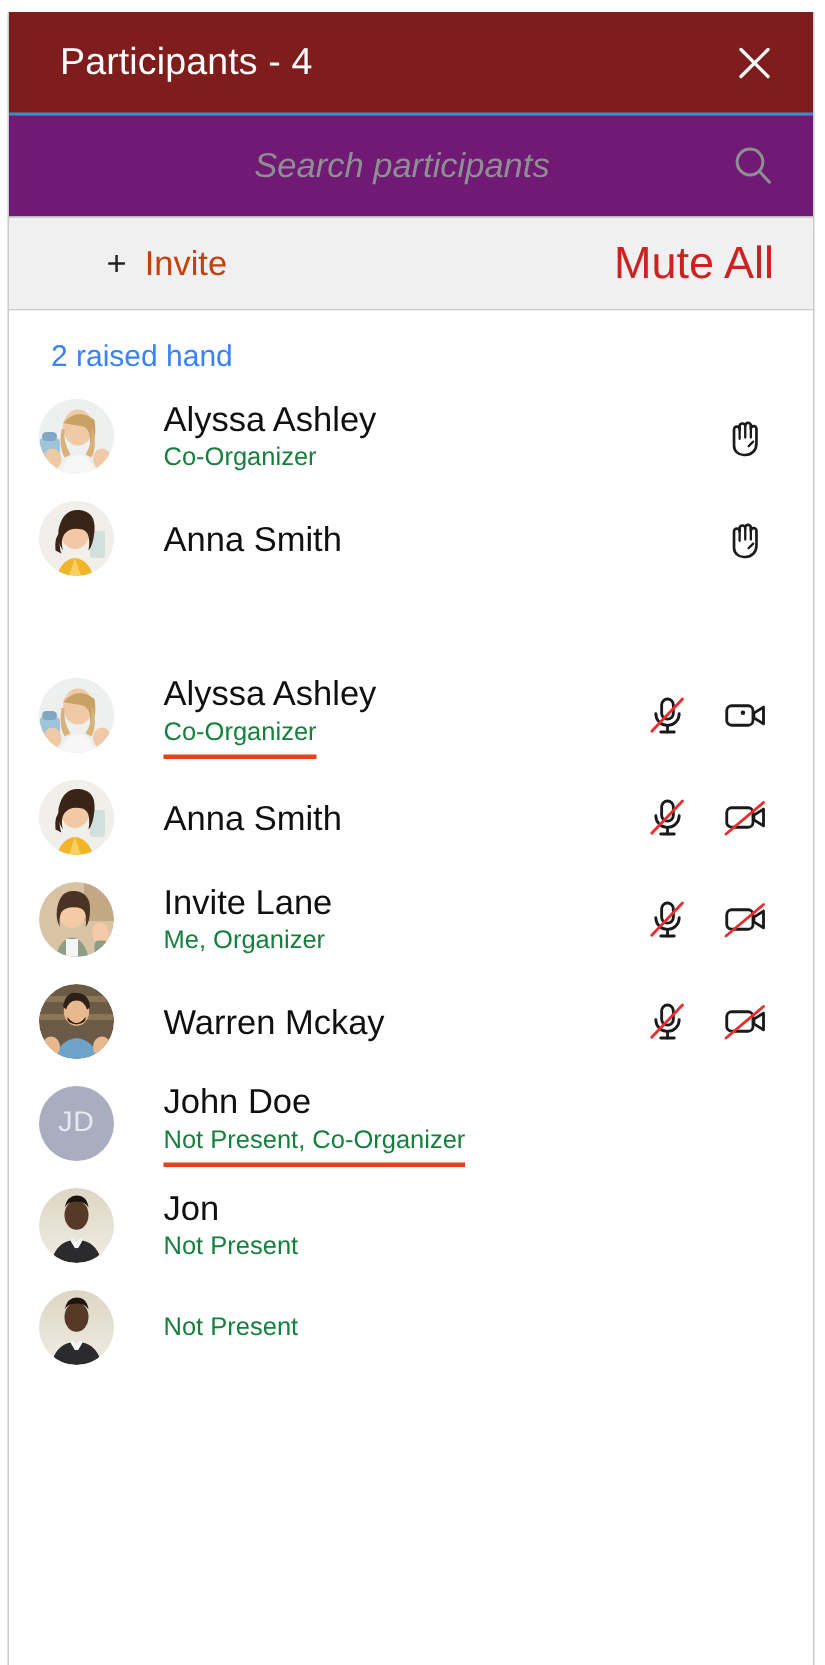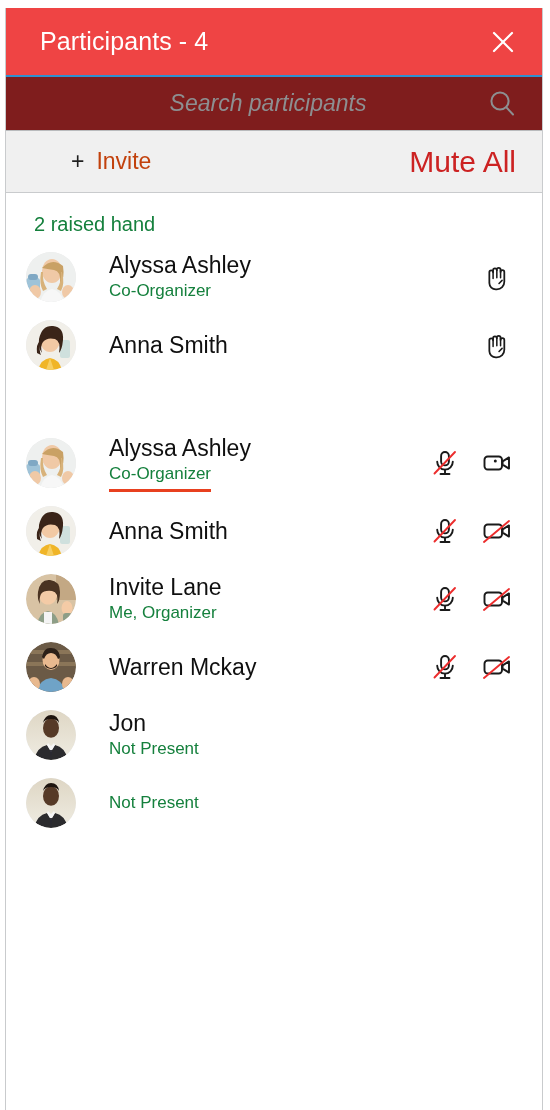--- a/index.html
+++ b/index.html
@@ -32,7 +32,7 @@
   
   .titlebar {
     height: 69px;
-    background: #ef4444;
+    background: #7f1d1d;
     display: flex;
     align-items: center;
     justify-content: space-between;

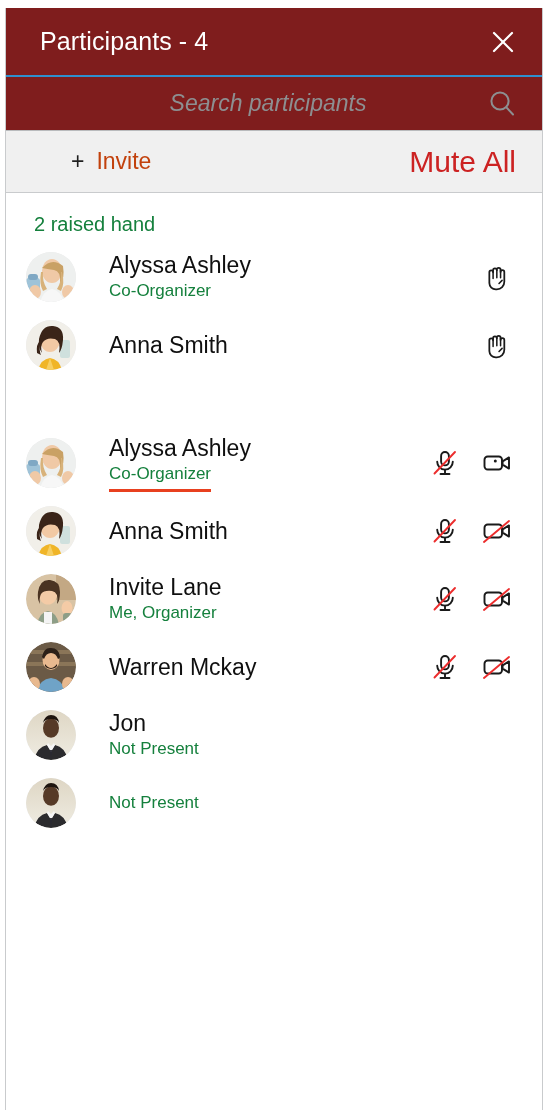--- a/index.html
+++ b/index.html
@@ -58,8 +58,8 @@
 
   
   .search-row {
-    height: 54px;
-    background: #7f1d1d;
+    height: 68px;
+    background: #701a75;
     display: flex;
     align-items: center;
     box-sizing: border-box;

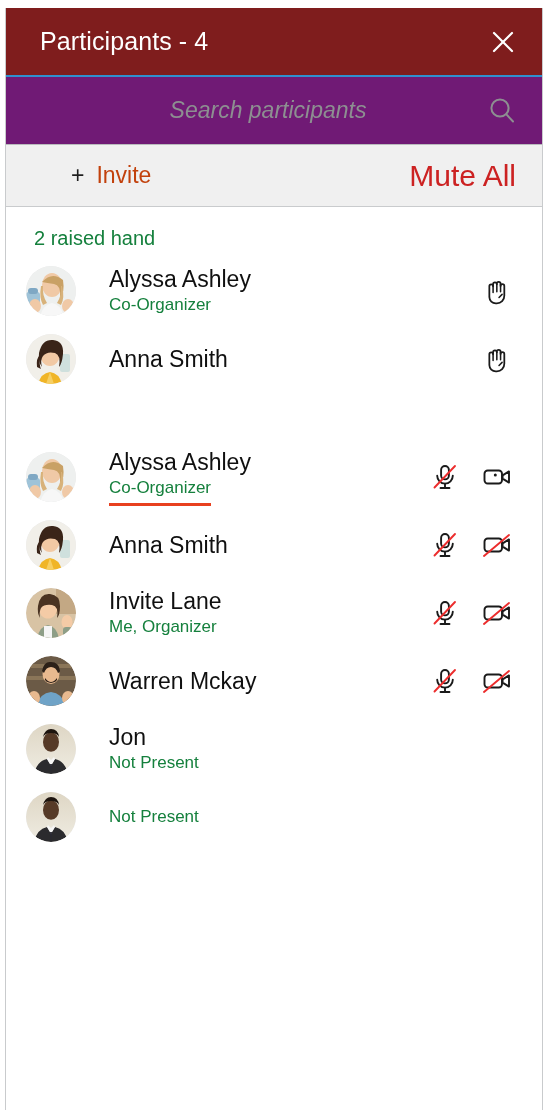--- a/index.html
+++ b/index.html
@@ -137,7 +137,7 @@
   }
   .section-header {
     font-size: 20px;
-    color: #15803d;
+    color: #3b82f6;
     padding: 4px 0 6px 28px;
     line-height: 1.3;
   }

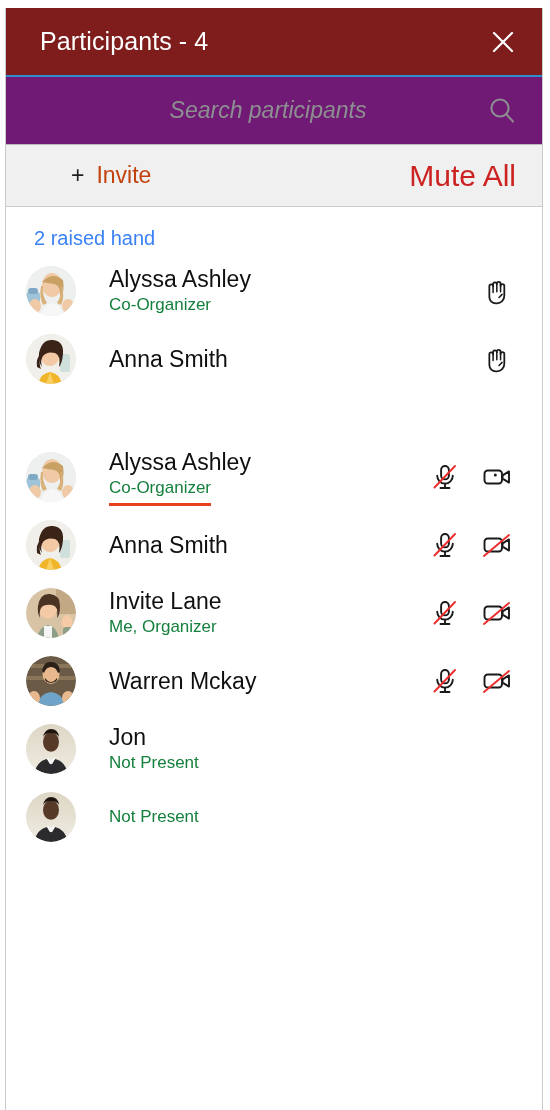--- a/index.html
+++ b/index.html
@@ -502,6 +502,14 @@
       </div>
     </div>
 
+    <div class="row">
+      <div class="avatar initials">JD</div>
+      <div class="row-text">
+        <div class="p-name">John Doe</div>
+        <div class="p-sub underlined">Not Present, Co-Organizer</div>
+      </div>
+      <div class="row-icons"></div>
+    </div>
 
     <div class="row">
       <div class="avatar">

